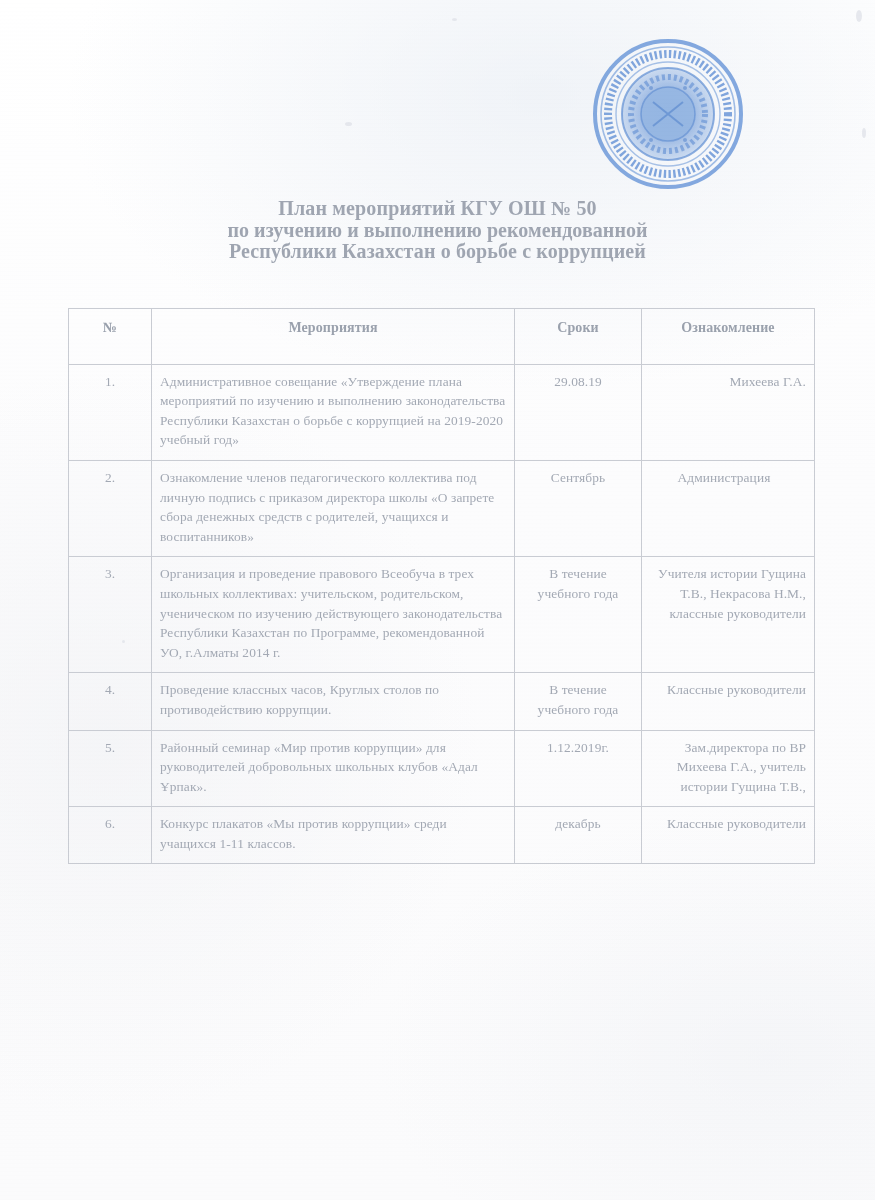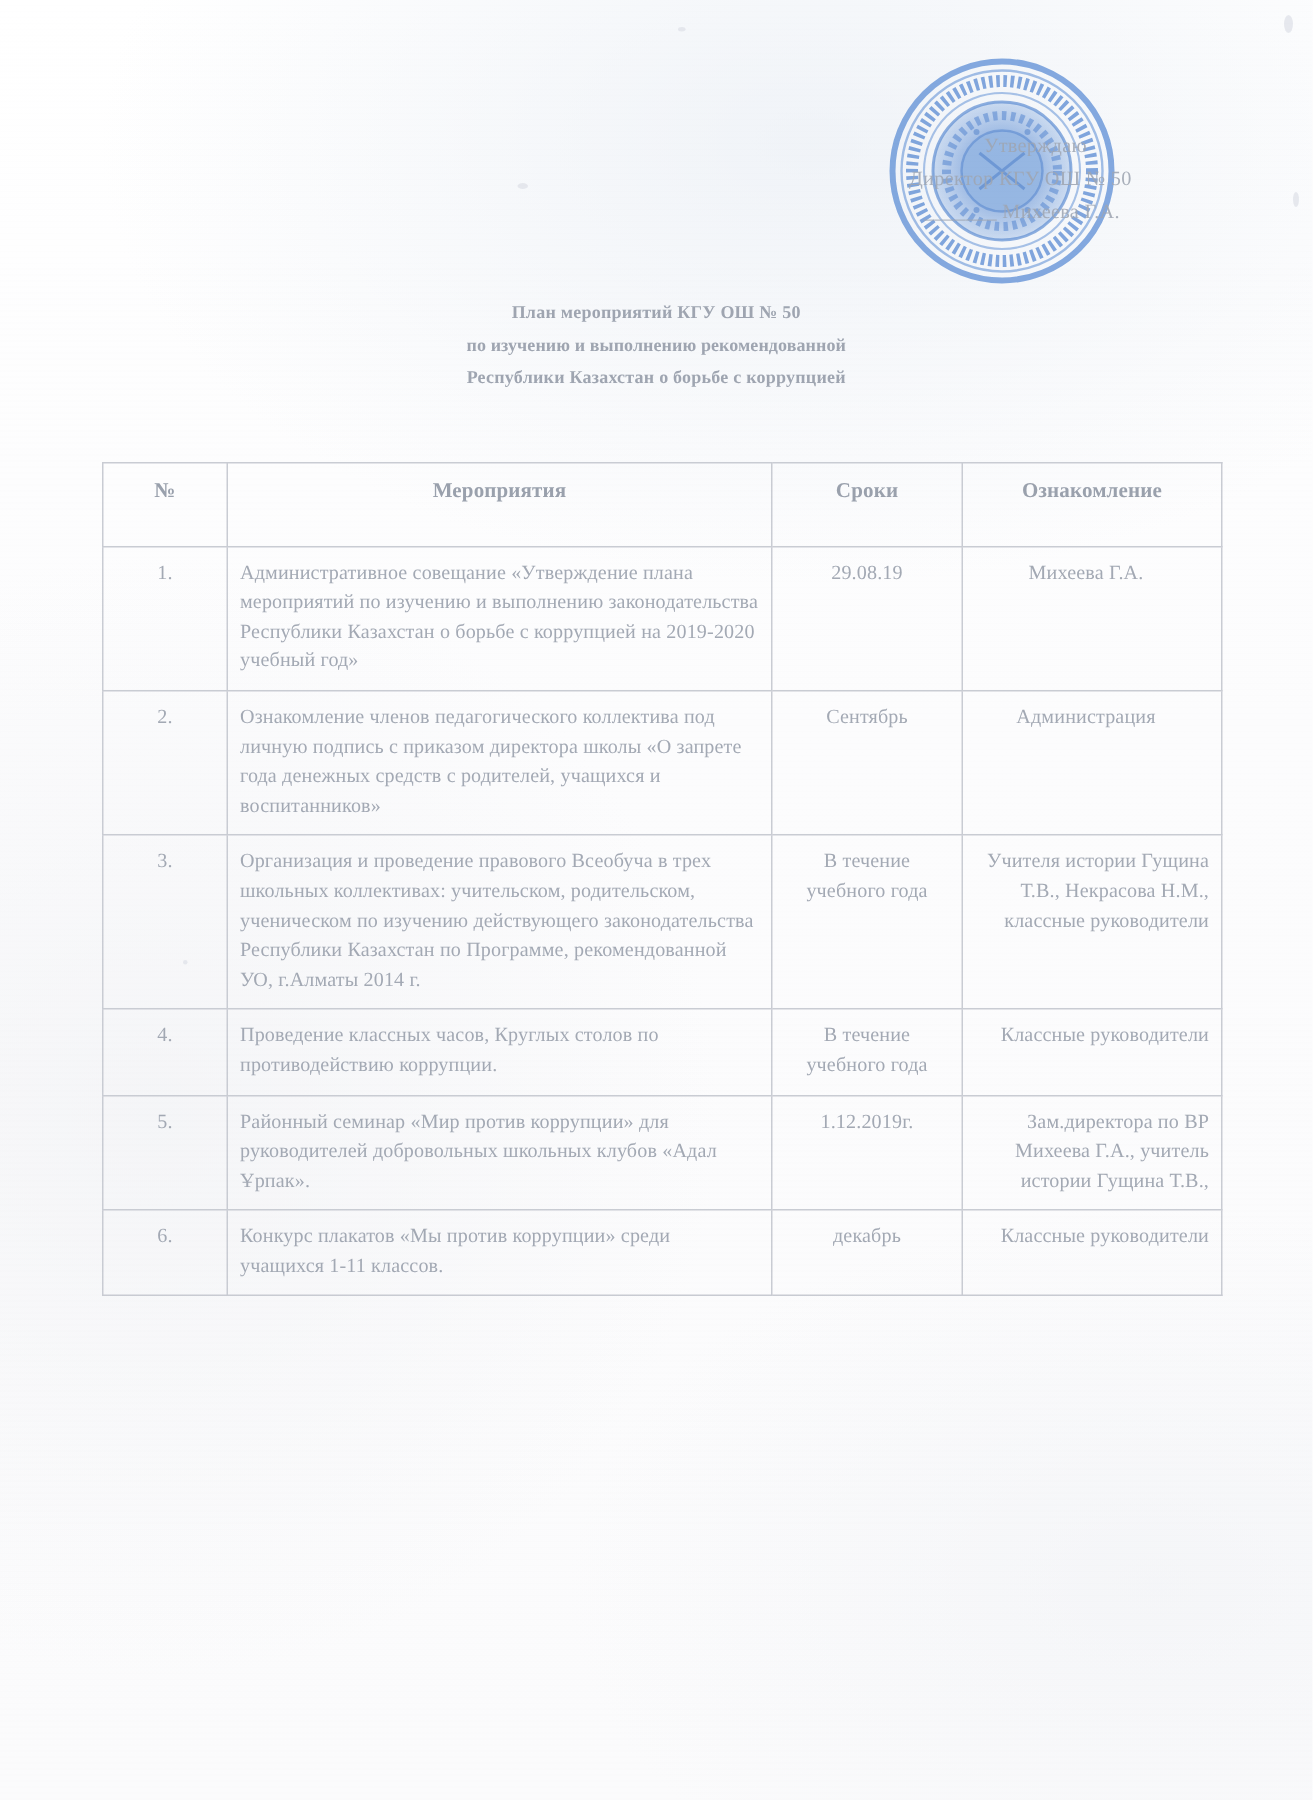--- a/index.html
+++ b/index.html
@@ -190,11 +190,6 @@
     </svg>
   </div>
 
-  <div class="approval">
-    <div class="l1">Утверждаю</div>
-    <div class="l2">Директор КГУ ОШ № 50</div>
-    <div class="l3">_______ Михеева Г.А.</div>
-  </div>
 
   <div class="doc-title">
     <div class="t1">План мероприятий КГУ ОШ № 50</div>

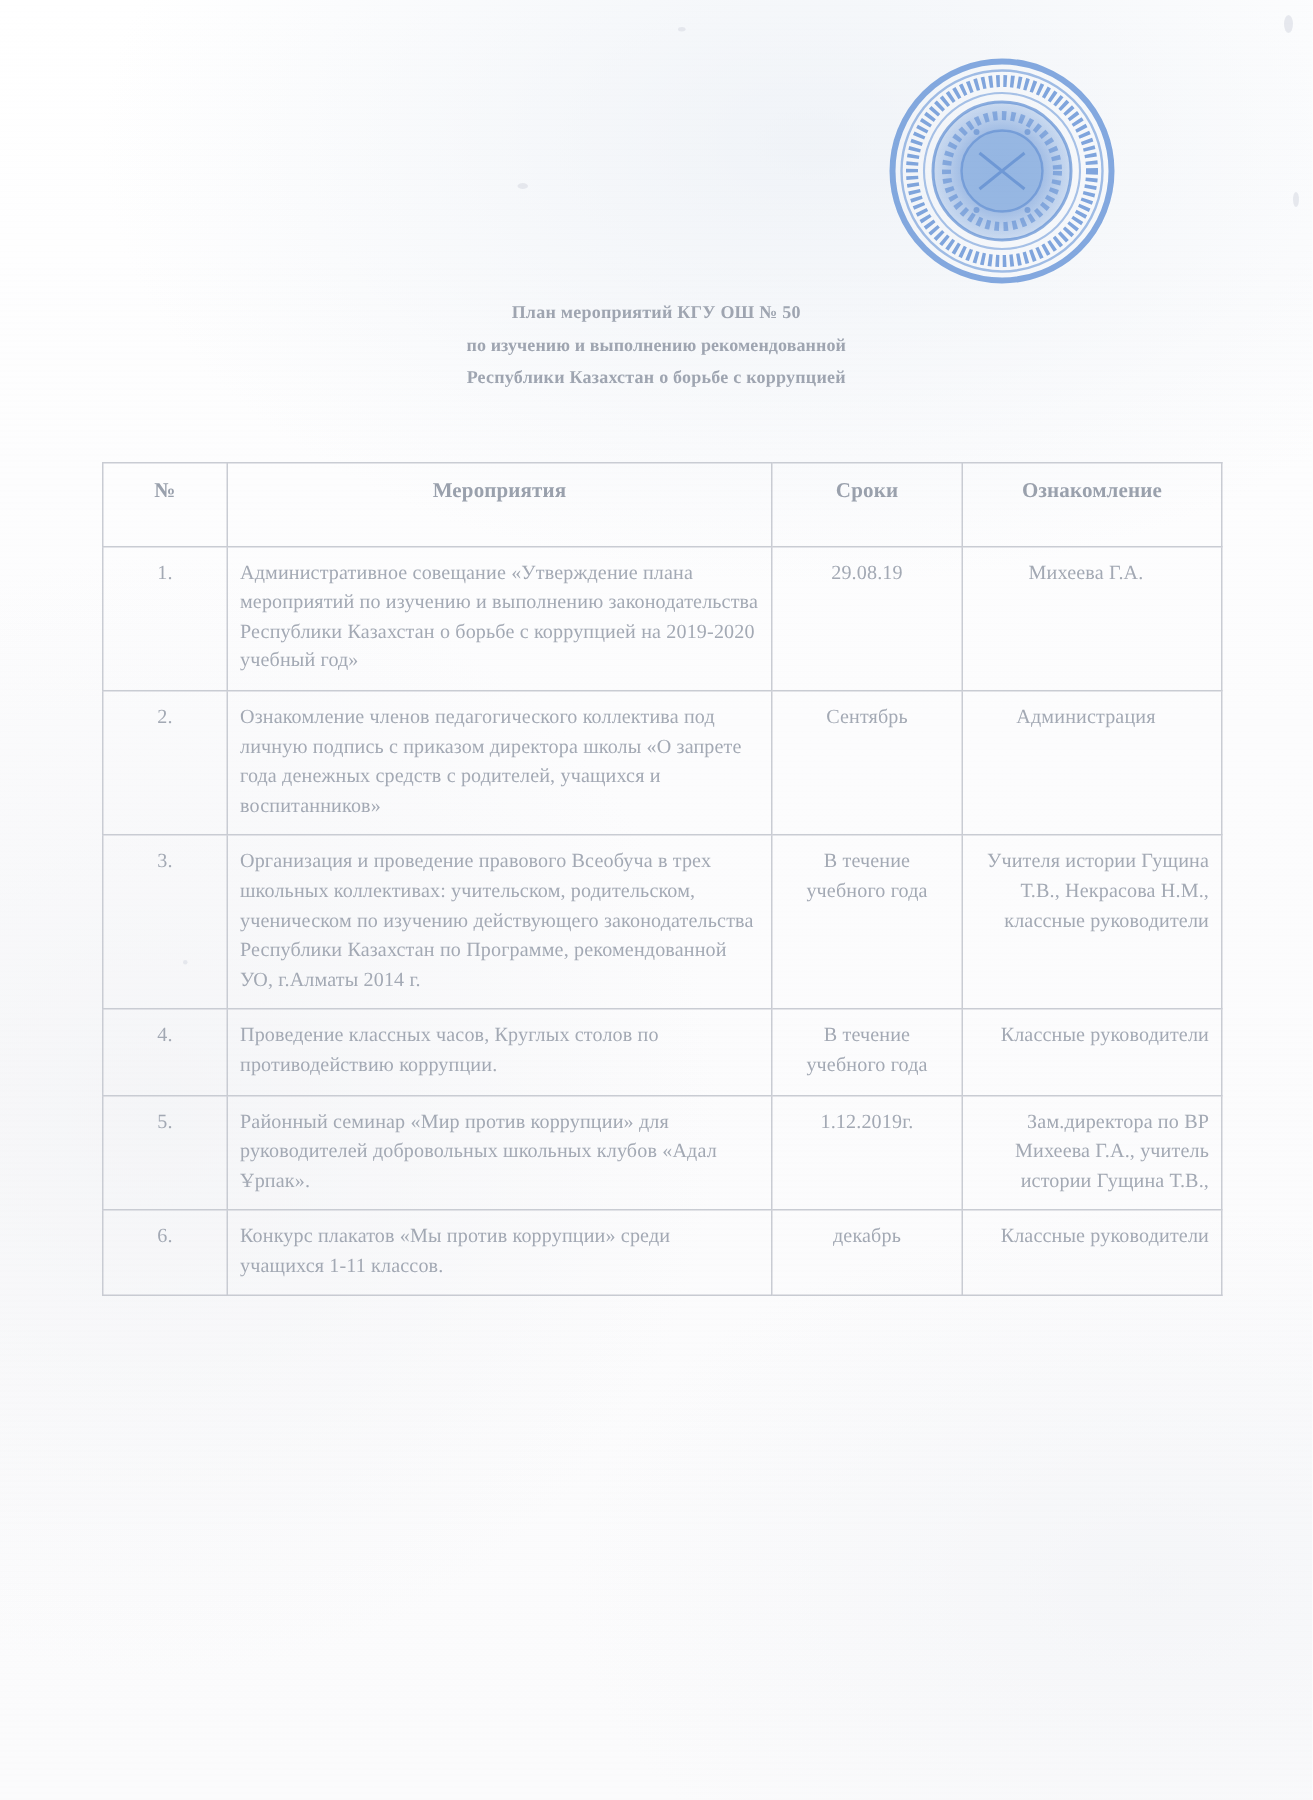--- a/index.html
+++ b/index.html
@@ -71,7 +71,7 @@
     text-align: center;
     color: #9aa1ad;
     font-weight: bold;
-    font-size: 12px;
+    font-size: 20px;
     line-height: 21.5px;
     letter-spacing: 0.15px;
     filter: blur(0.25px);

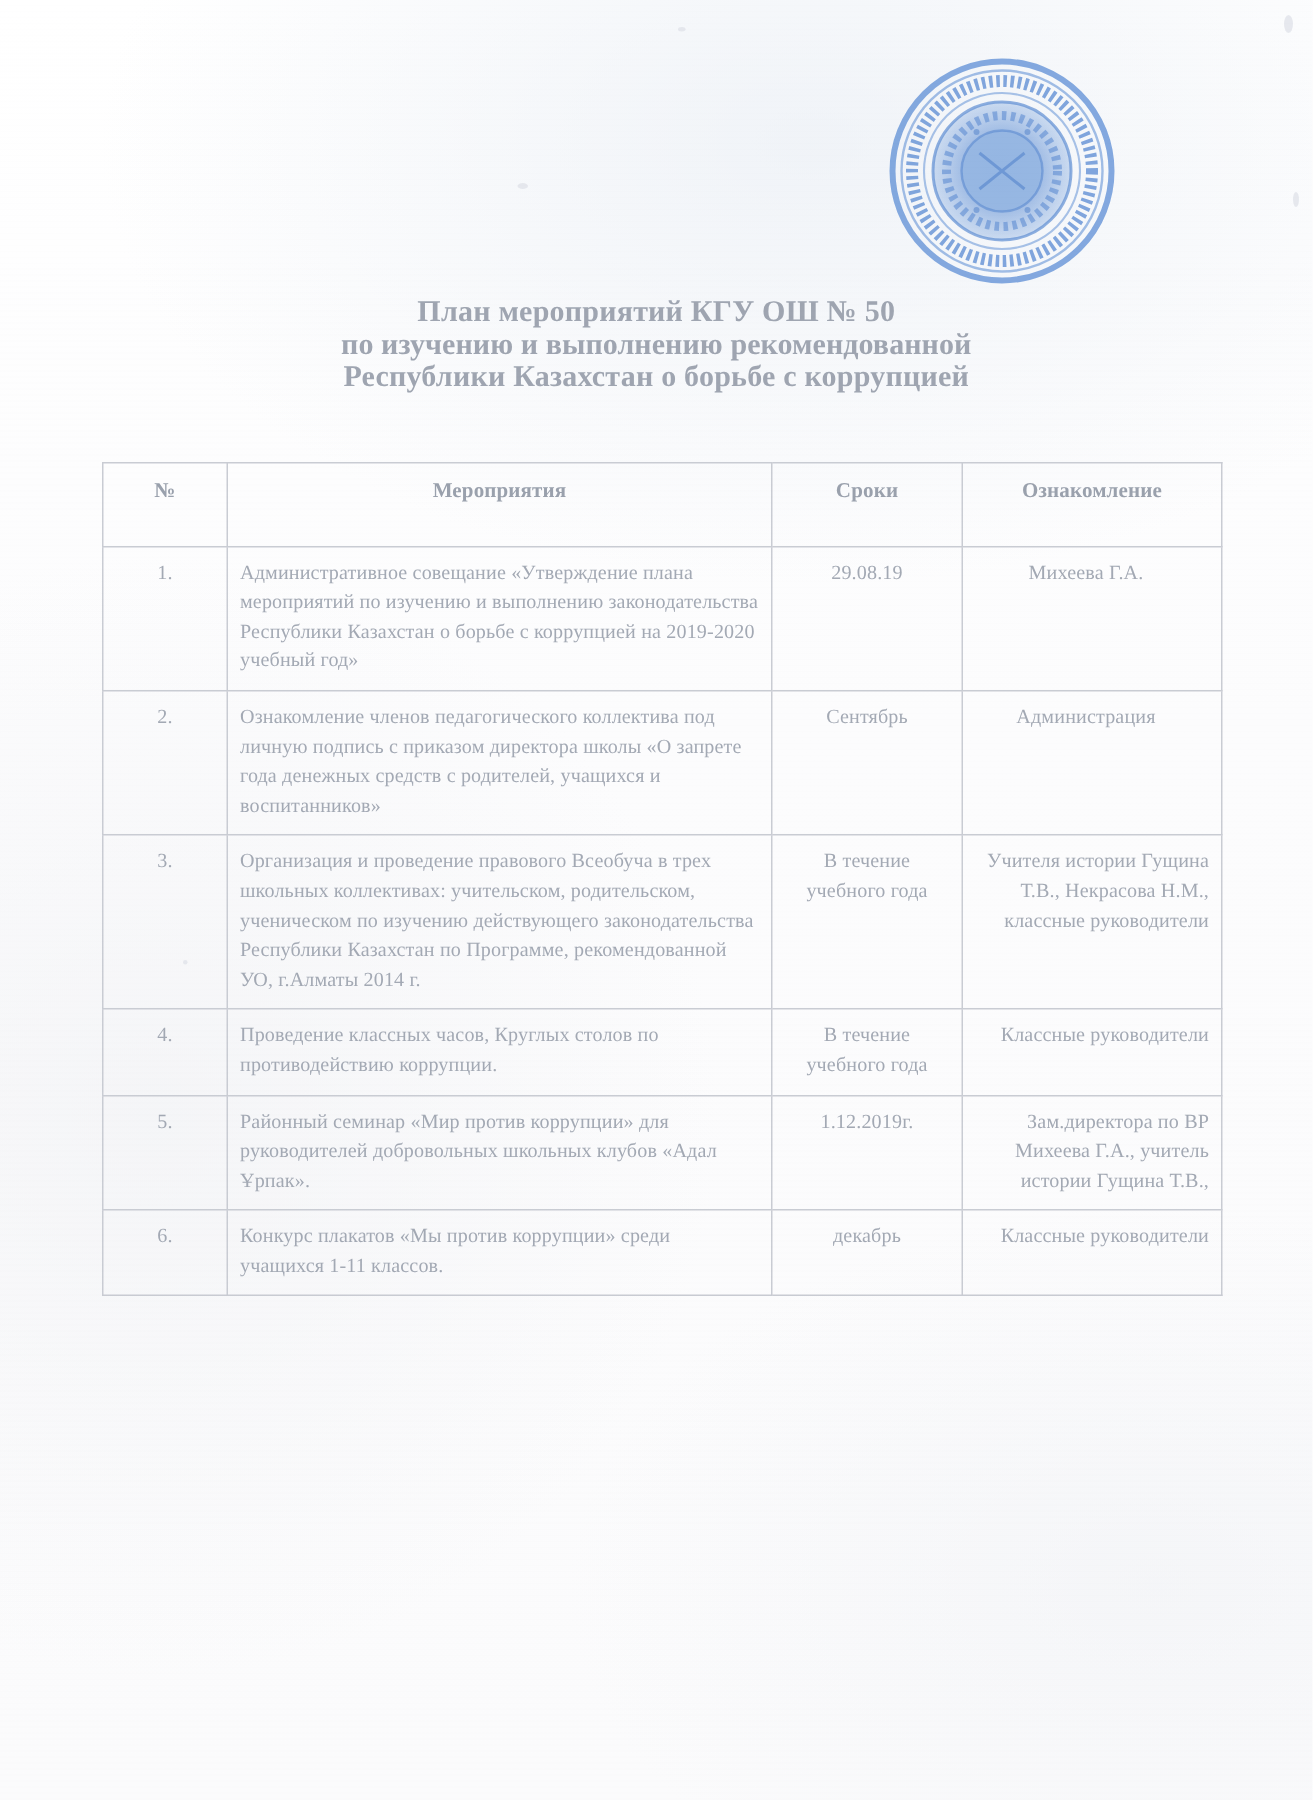--- a/index.html
+++ b/index.html
@@ -128,7 +128,7 @@
   .r6 td { padding-bottom: 40px; }
 
   
-  .r1 td.c-resp { text-align: center; padding-left: 0; margin-top: 36px; }
+  .r1 td.c-resp { text-align: right; padding-left: 0; margin-top: 36px; }
   .r2 td.c-resp { text-align: center; padding-left: 0; }
 
   

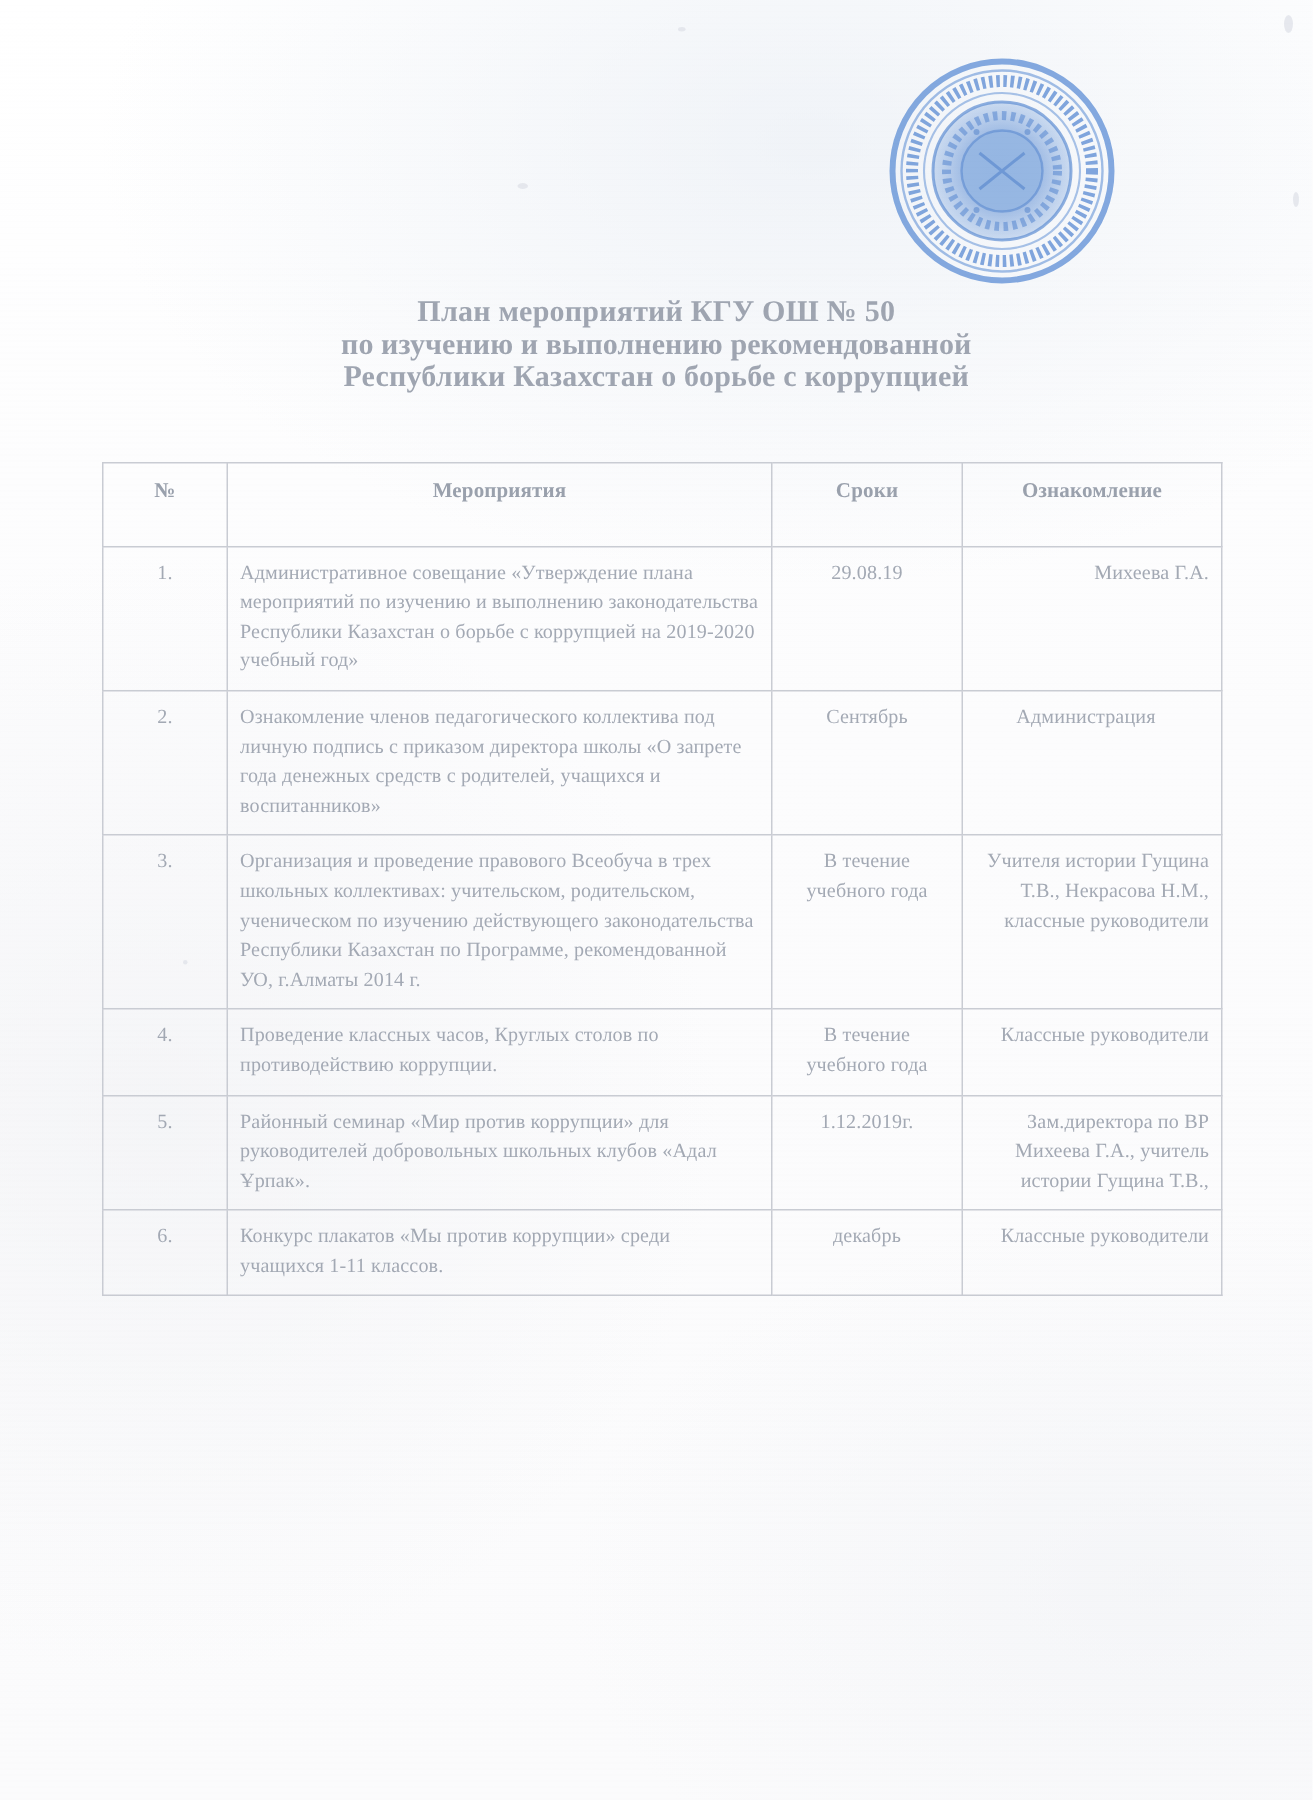--- a/index.html
+++ b/index.html
@@ -216,7 +216,7 @@
         </tr>
         <tr class="r2">
           <td class="c-num">2.</td>
-          <td class="c-event">Ознакомление членов педагогического коллектива под личную подпись с приказом директора школы «О  запрете года денежных средств с родителей, учащихся и воспитанников»</td>
+          <td class="c-event">Ознакомление членов педагогического коллектива под личную подпись с приказом директора школы «О  запрете сбора денежных средств с родителей, учащихся и воспитанников»</td>
           <td class="c-term">Сентябрь</td>
           <td class="c-resp">Администрация</td>
         </tr>

